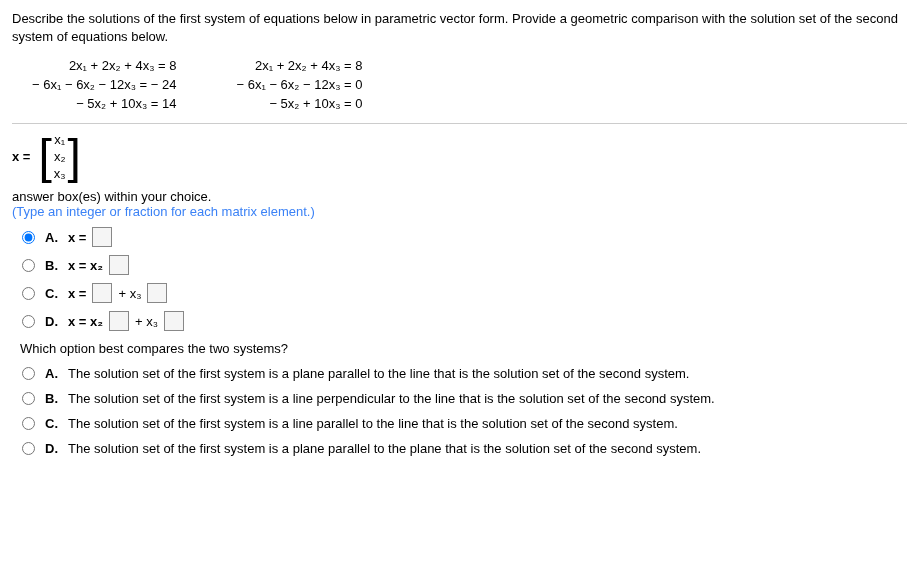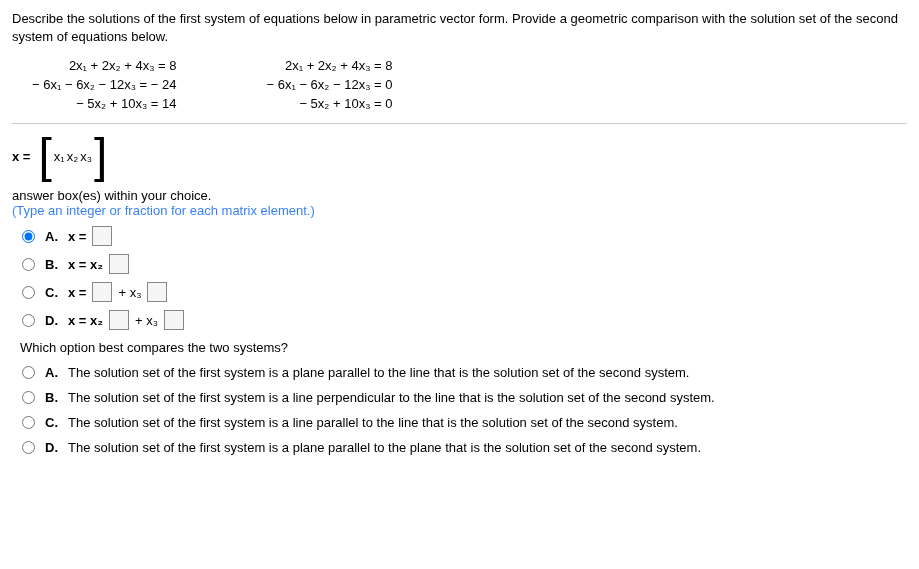--- a/index.html
+++ b/index.html
@@ -16,7 +16,7 @@
     }
     .equations-container {
       display: flex;
-      gap: 90px;
+      gap: 60px;
       margin: 10px 0 10px 20px;
     }
     .equation-system {

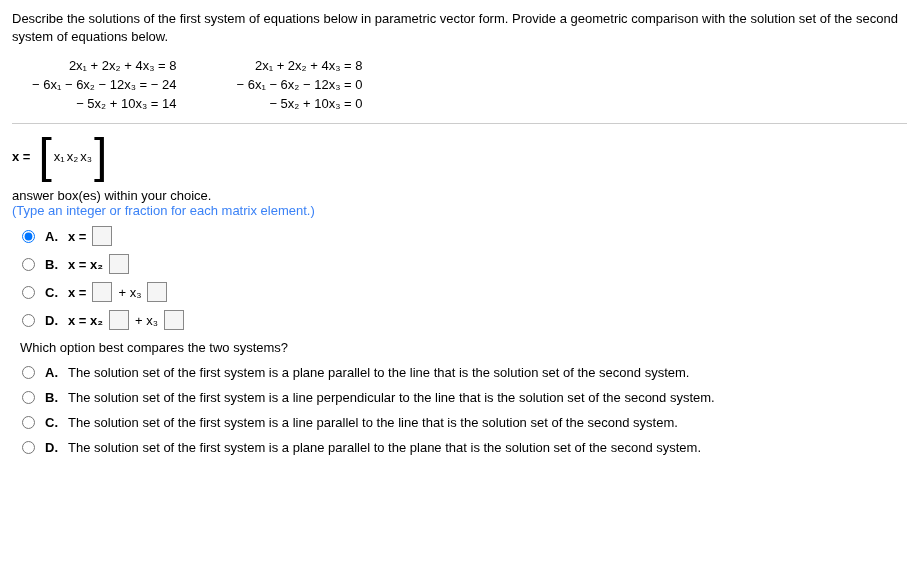--- a/index.html
+++ b/index.html
@@ -51,7 +51,7 @@
     }
     .matrix-col {
       display: flex;
-      flex-direction: row;
+      flex-direction: column;
       align-items: center;
       gap: 2px;
       margin: 0 2px;

